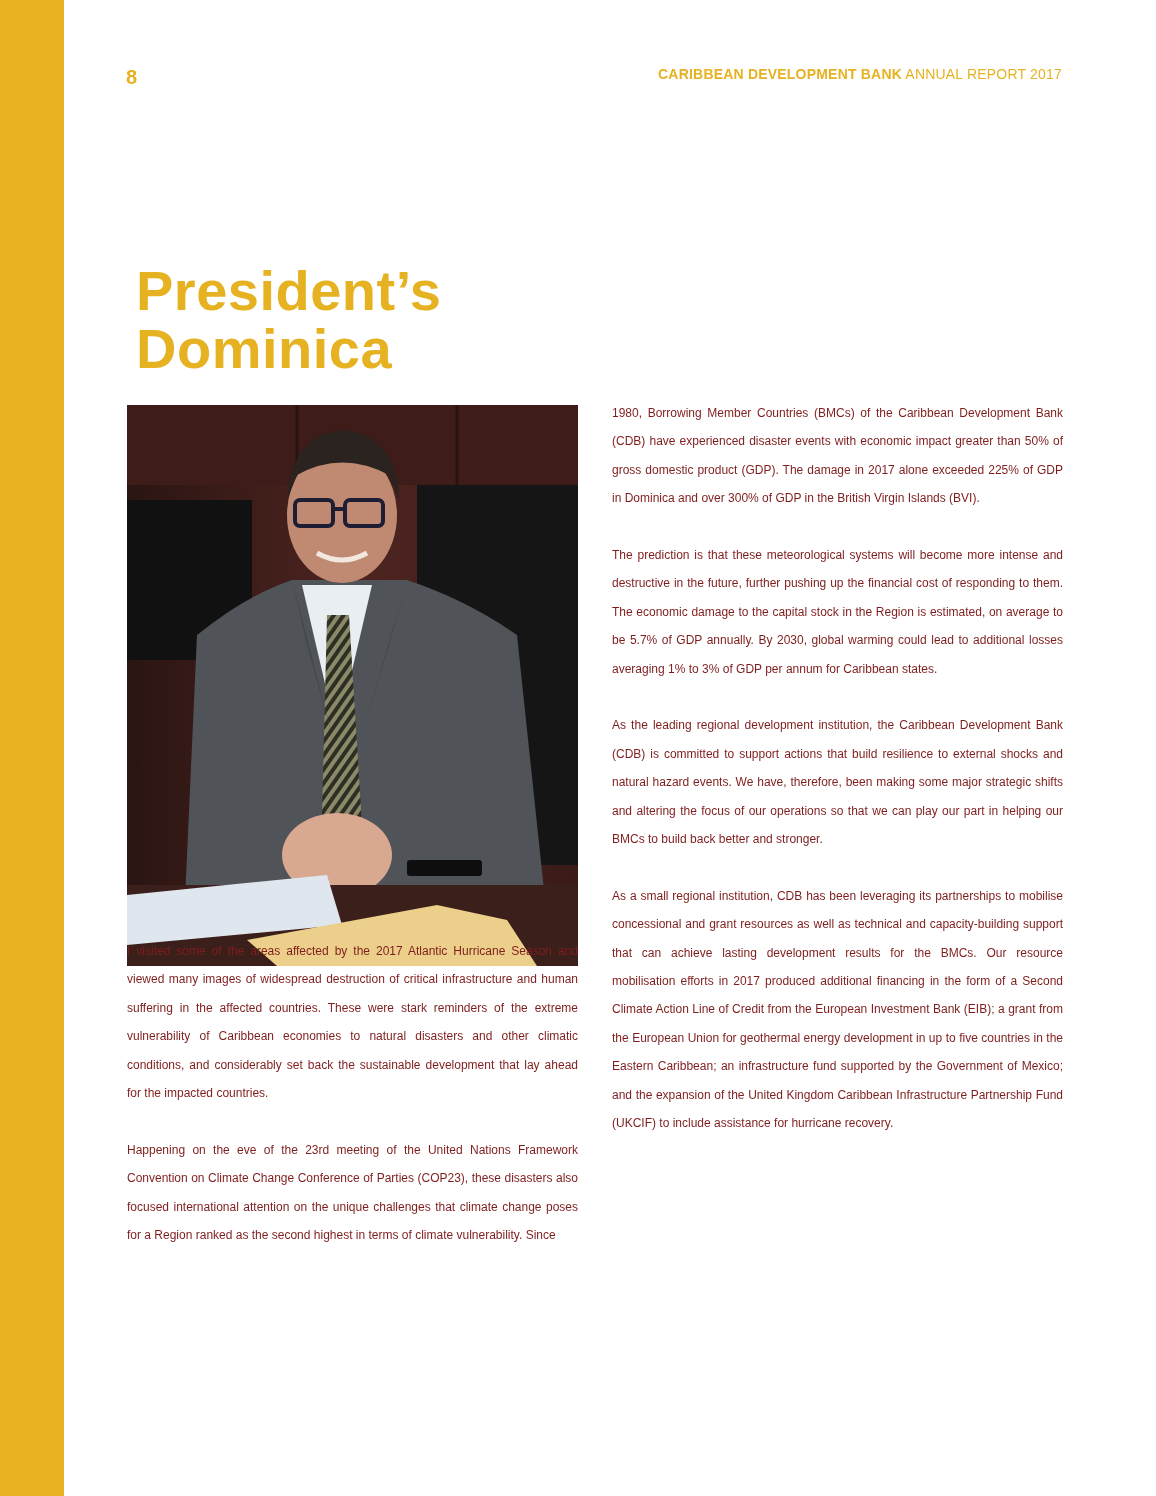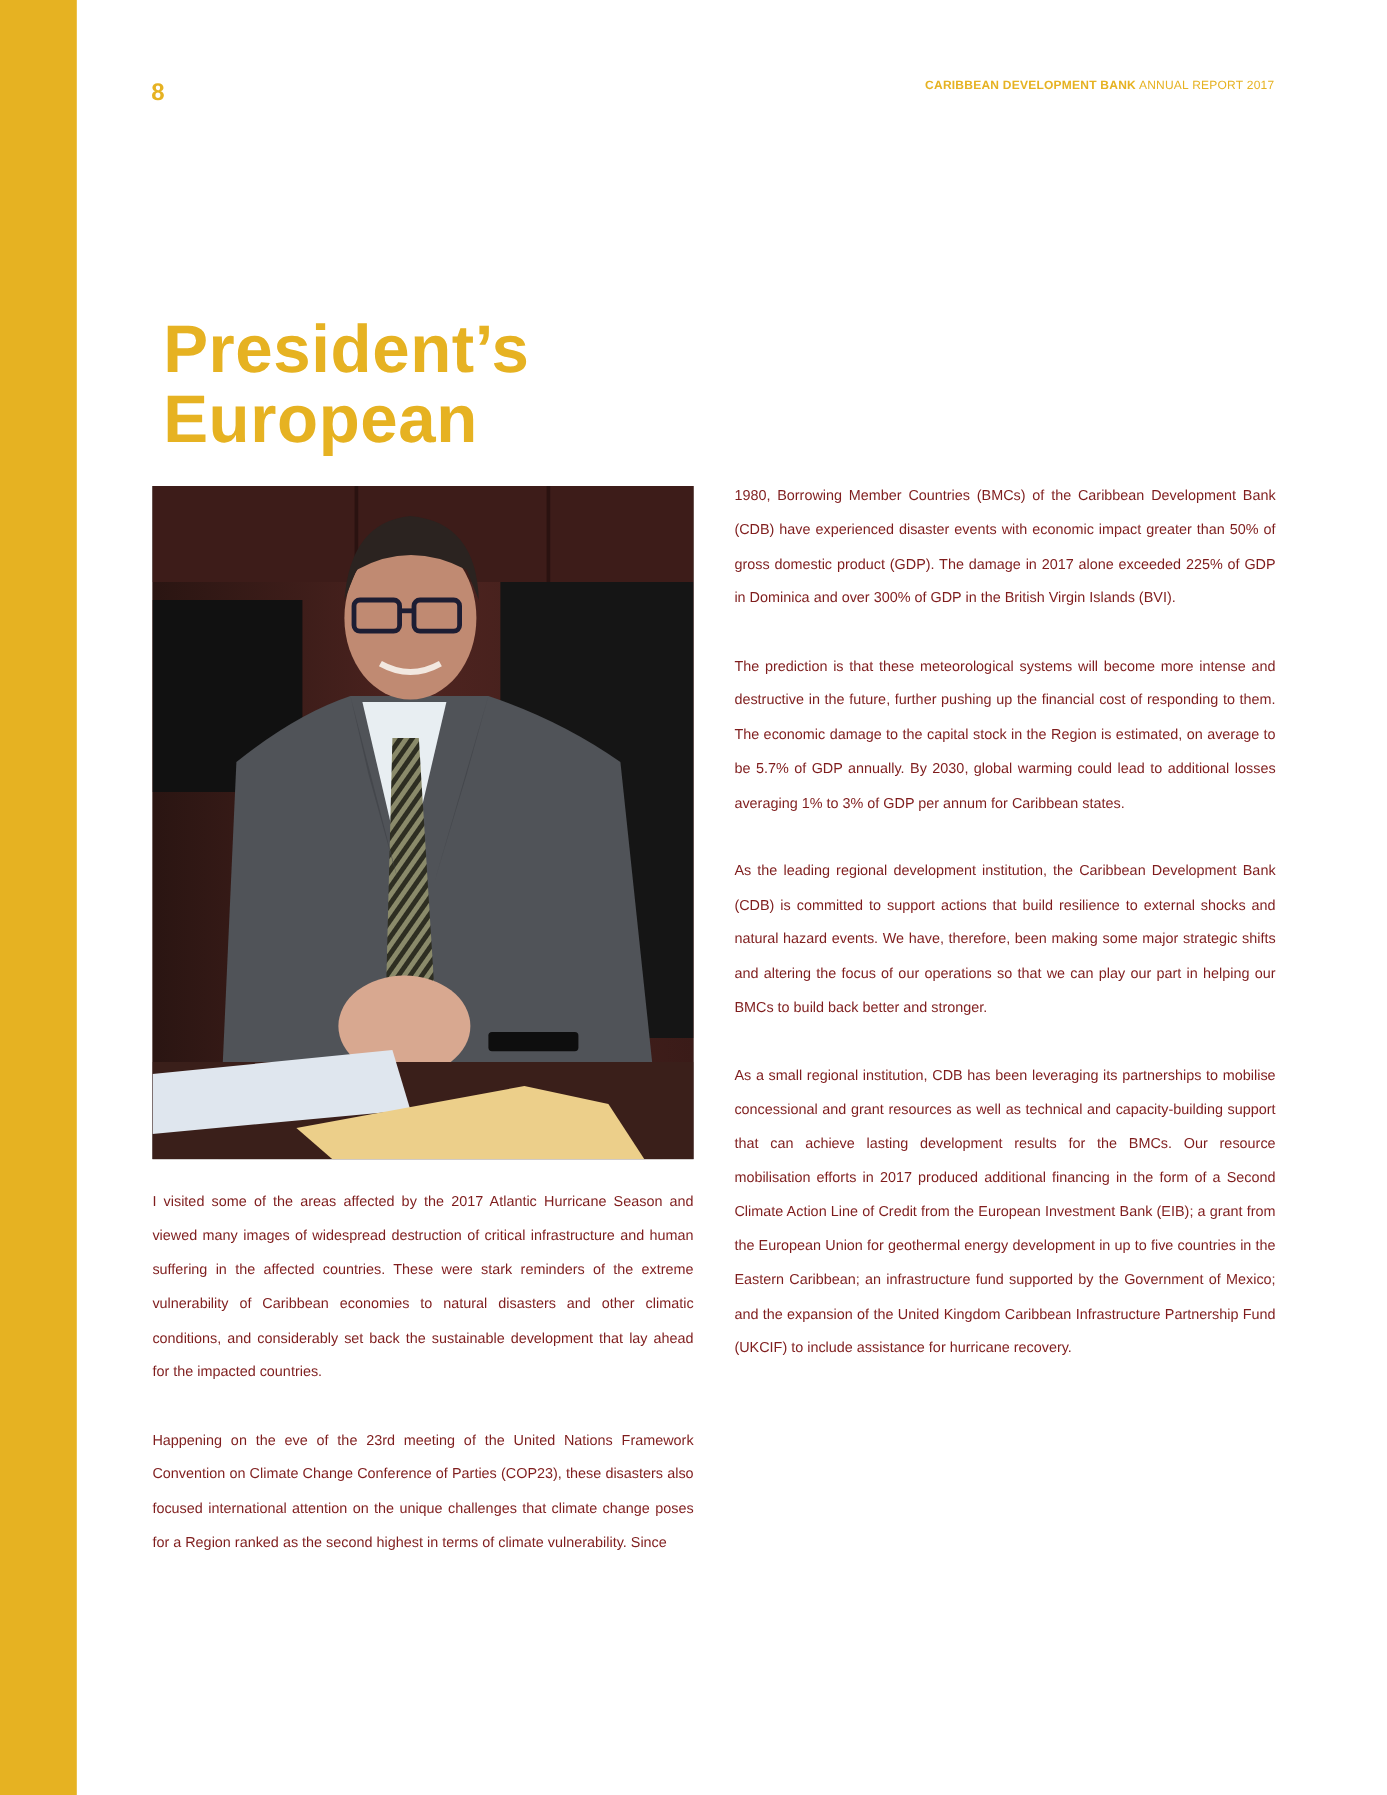--- a/index.html
+++ b/index.html
@@ -10,7 +10,7 @@
   }
   .side-bar { position: absolute; left: 0; top: 0; width: 64px; height: 1496px; background: #e6b222; }
   .page-number { position: absolute; left: 126px; top: 66px; font-size: 20px; font-weight: bold; color: #e6b222; }
-  .running-header { position: absolute; right: 94px; top: 66px; font-size: 10px; color: #e6b222; letter-spacing: 0.2px; }
+  .running-header { position: absolute; right: 94px; top: 66px; font-size: 14px; color: #e6b222; letter-spacing: 0.2px; }
   .running-header .brand { font-weight: bold; }
   .title { position: absolute; left: 124px; top: 250px; margin: 12px; font-size: 56px; line-height: 58px; font-weight: bold; color: #e6b222; letter-spacing: 0.5px; }
   .photo { position: absolute; left: 127px; top: 405px; width: 451px; height: 561px; overflow: hidden; background: #3a1e1a; }

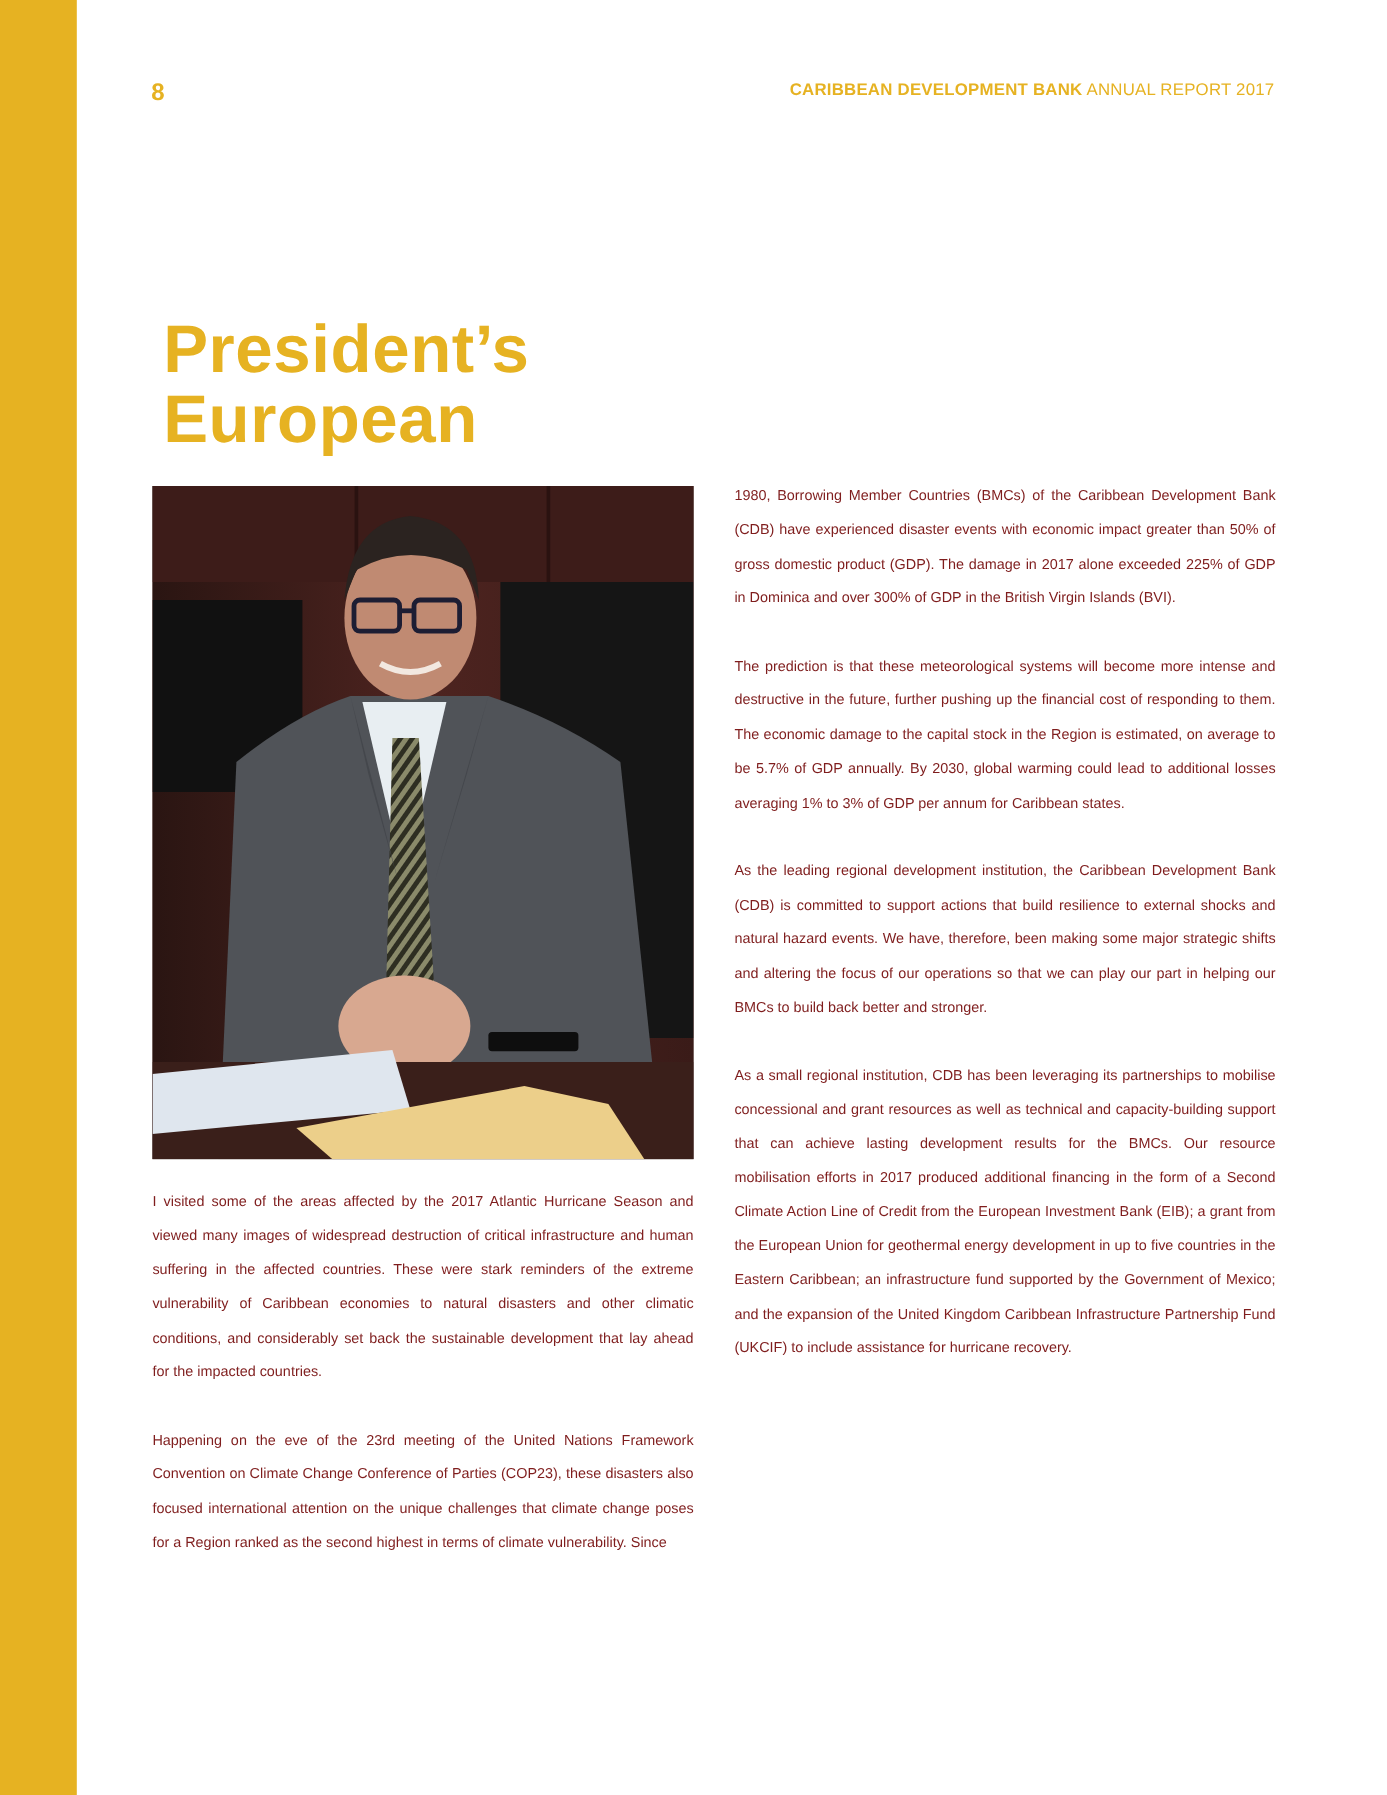--- a/index.html
+++ b/index.html
@@ -32,7 +32,7 @@
 
 <h1 class="title">
   <span>President’s</span><br>
-  <span>European</span>
+  <span>Dominica</span>
 </h1>
 
 <div class="photo">

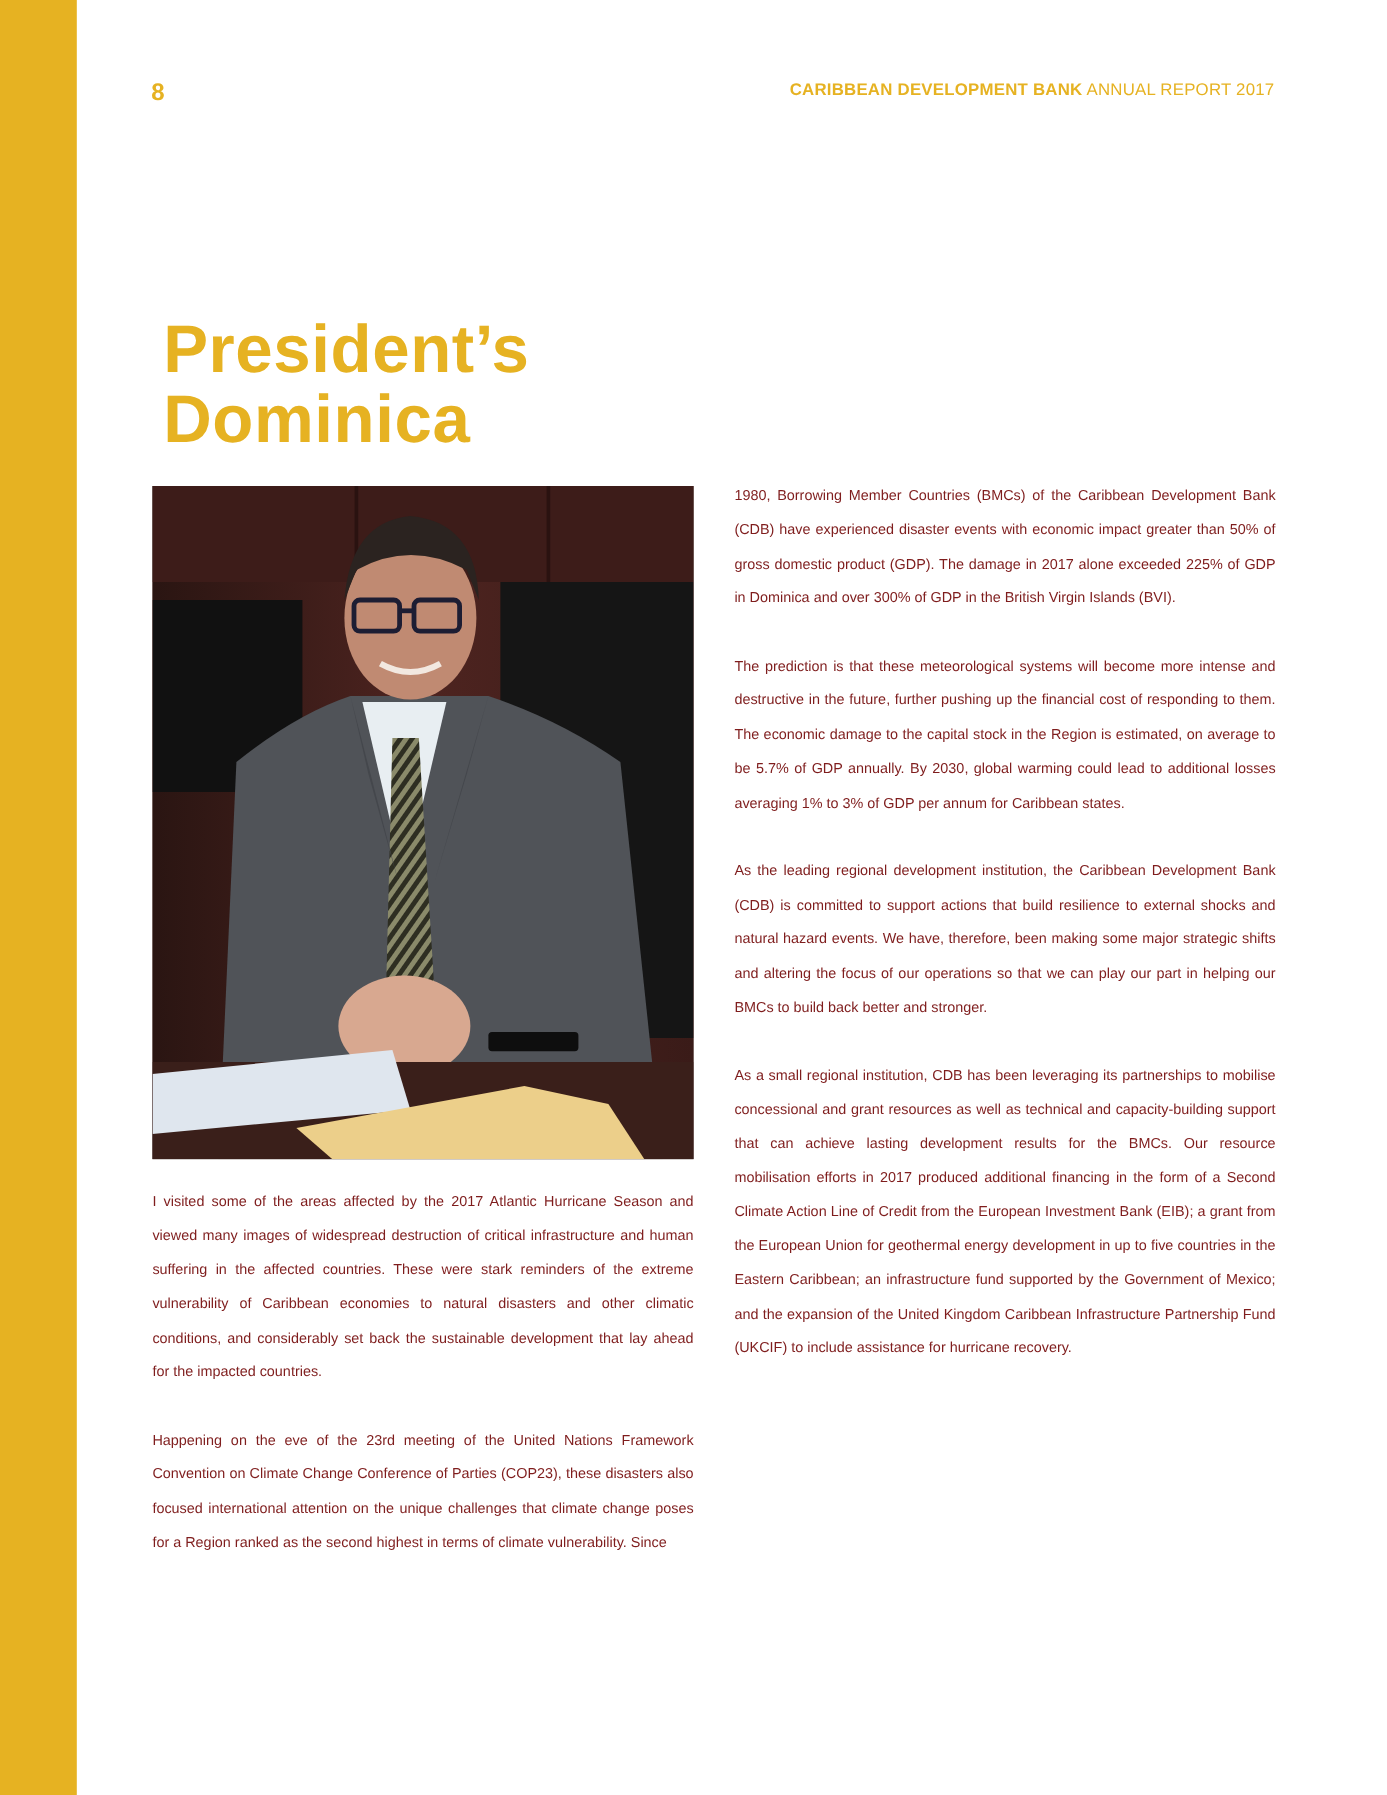--- a/index.html
+++ b/index.html
@@ -16,7 +16,7 @@
   .photo { position: absolute; left: 127px; top: 405px; width: 451px; height: 561px; overflow: hidden; background: #3a1e1a; }
   .col { position: absolute; width: 451px; font-size: 12px; line-height: 28.4px; color: #7f1d1d; text-align: justify; }
   .col p { margin: 0 0 28.4px 0; }
-  .col-left { left: 127px; top: 987px; }
+  .col-left { left: 127px; top: 937px; }
   .col-right { left: 612px; top: 399px; }
 </style>
 </head>

